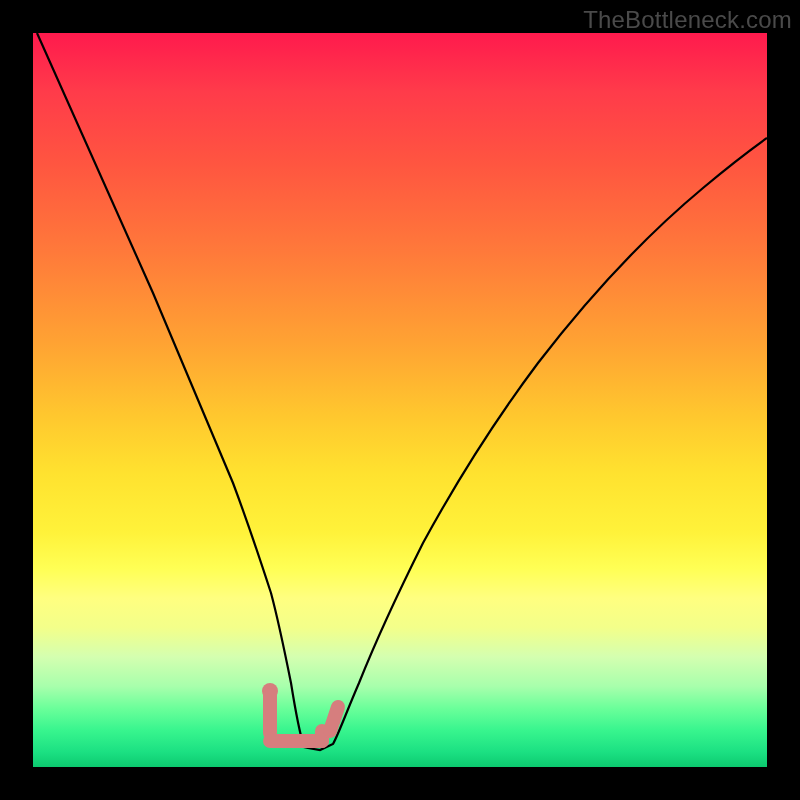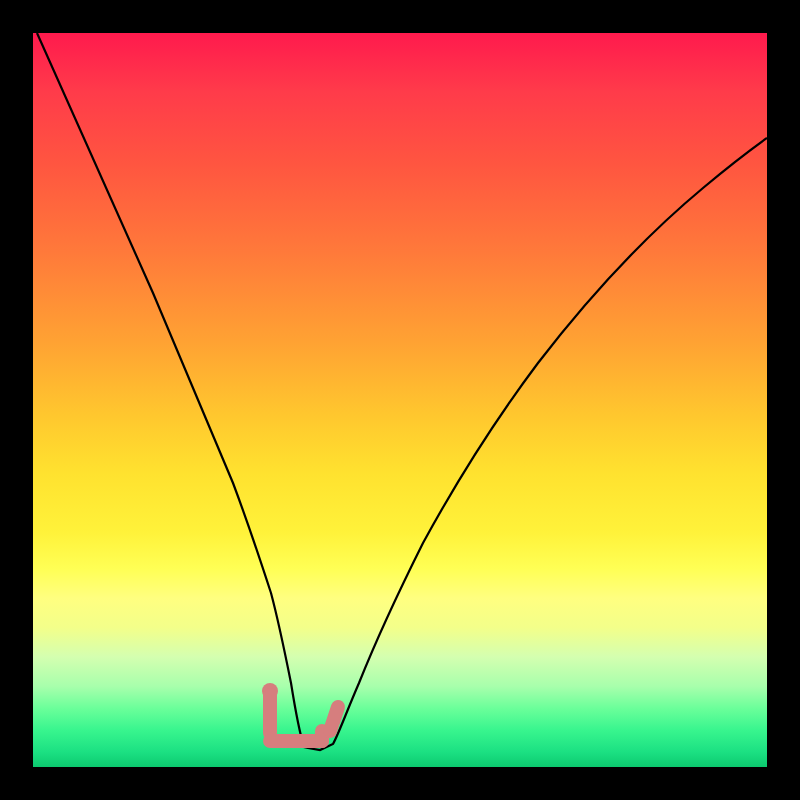--- a/index.html
+++ b/index.html
@@ -99,6 +99,7 @@
 
   </div>
 
+  <div class="watermark">TheBottleneck.com</div>
 
 </div>
 

